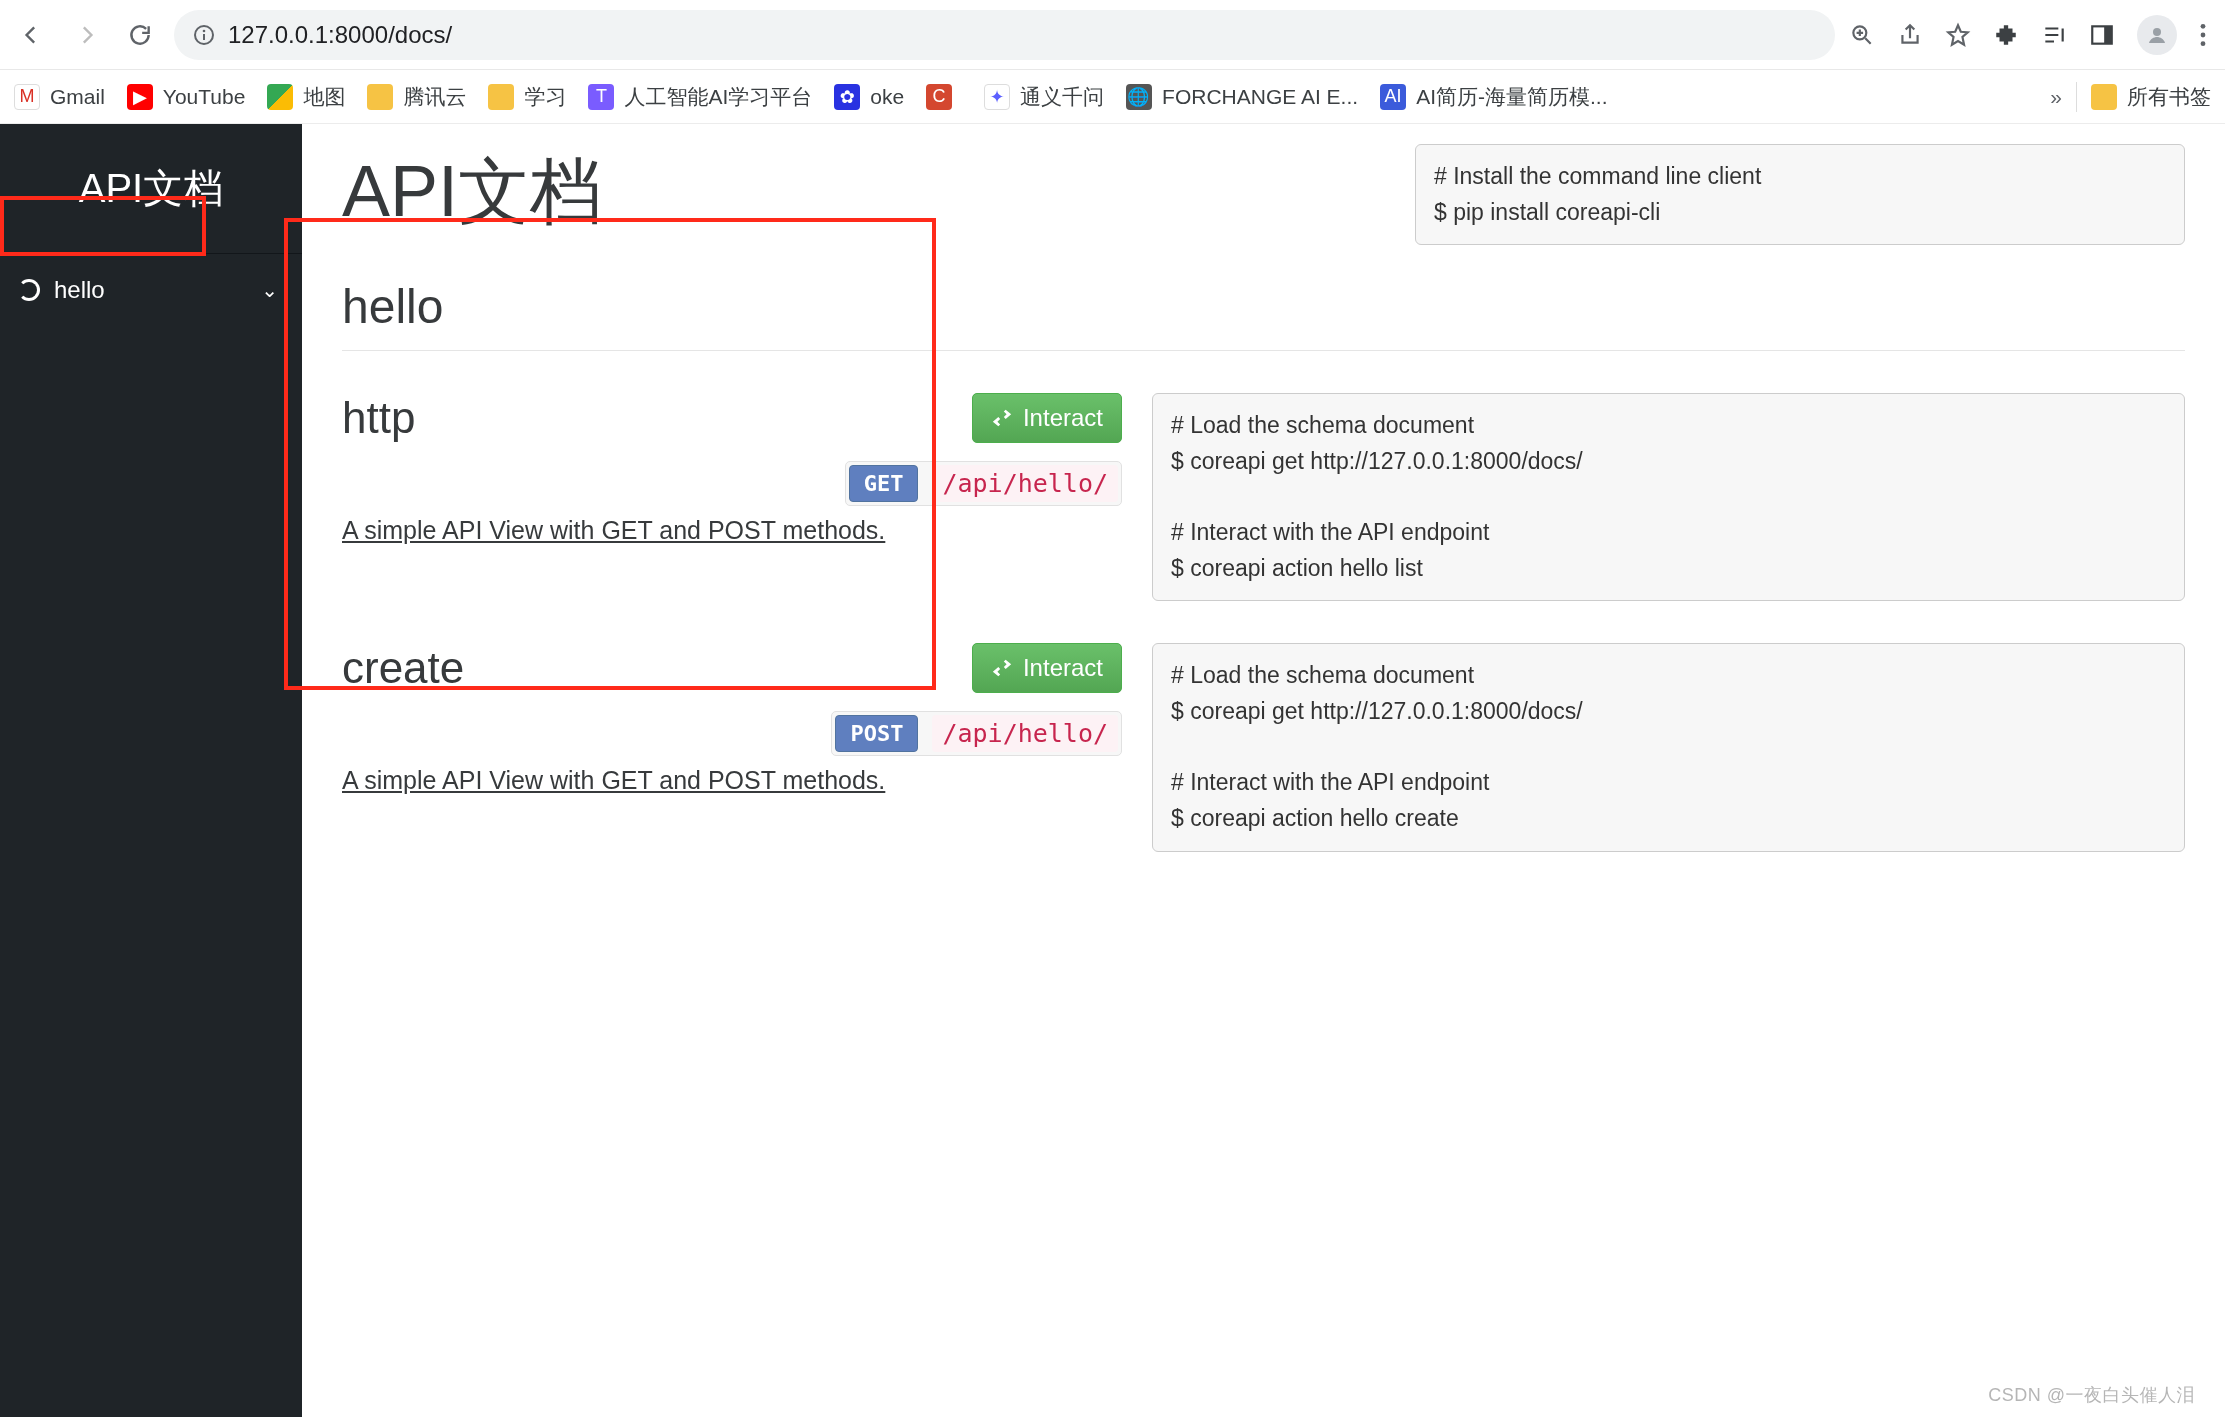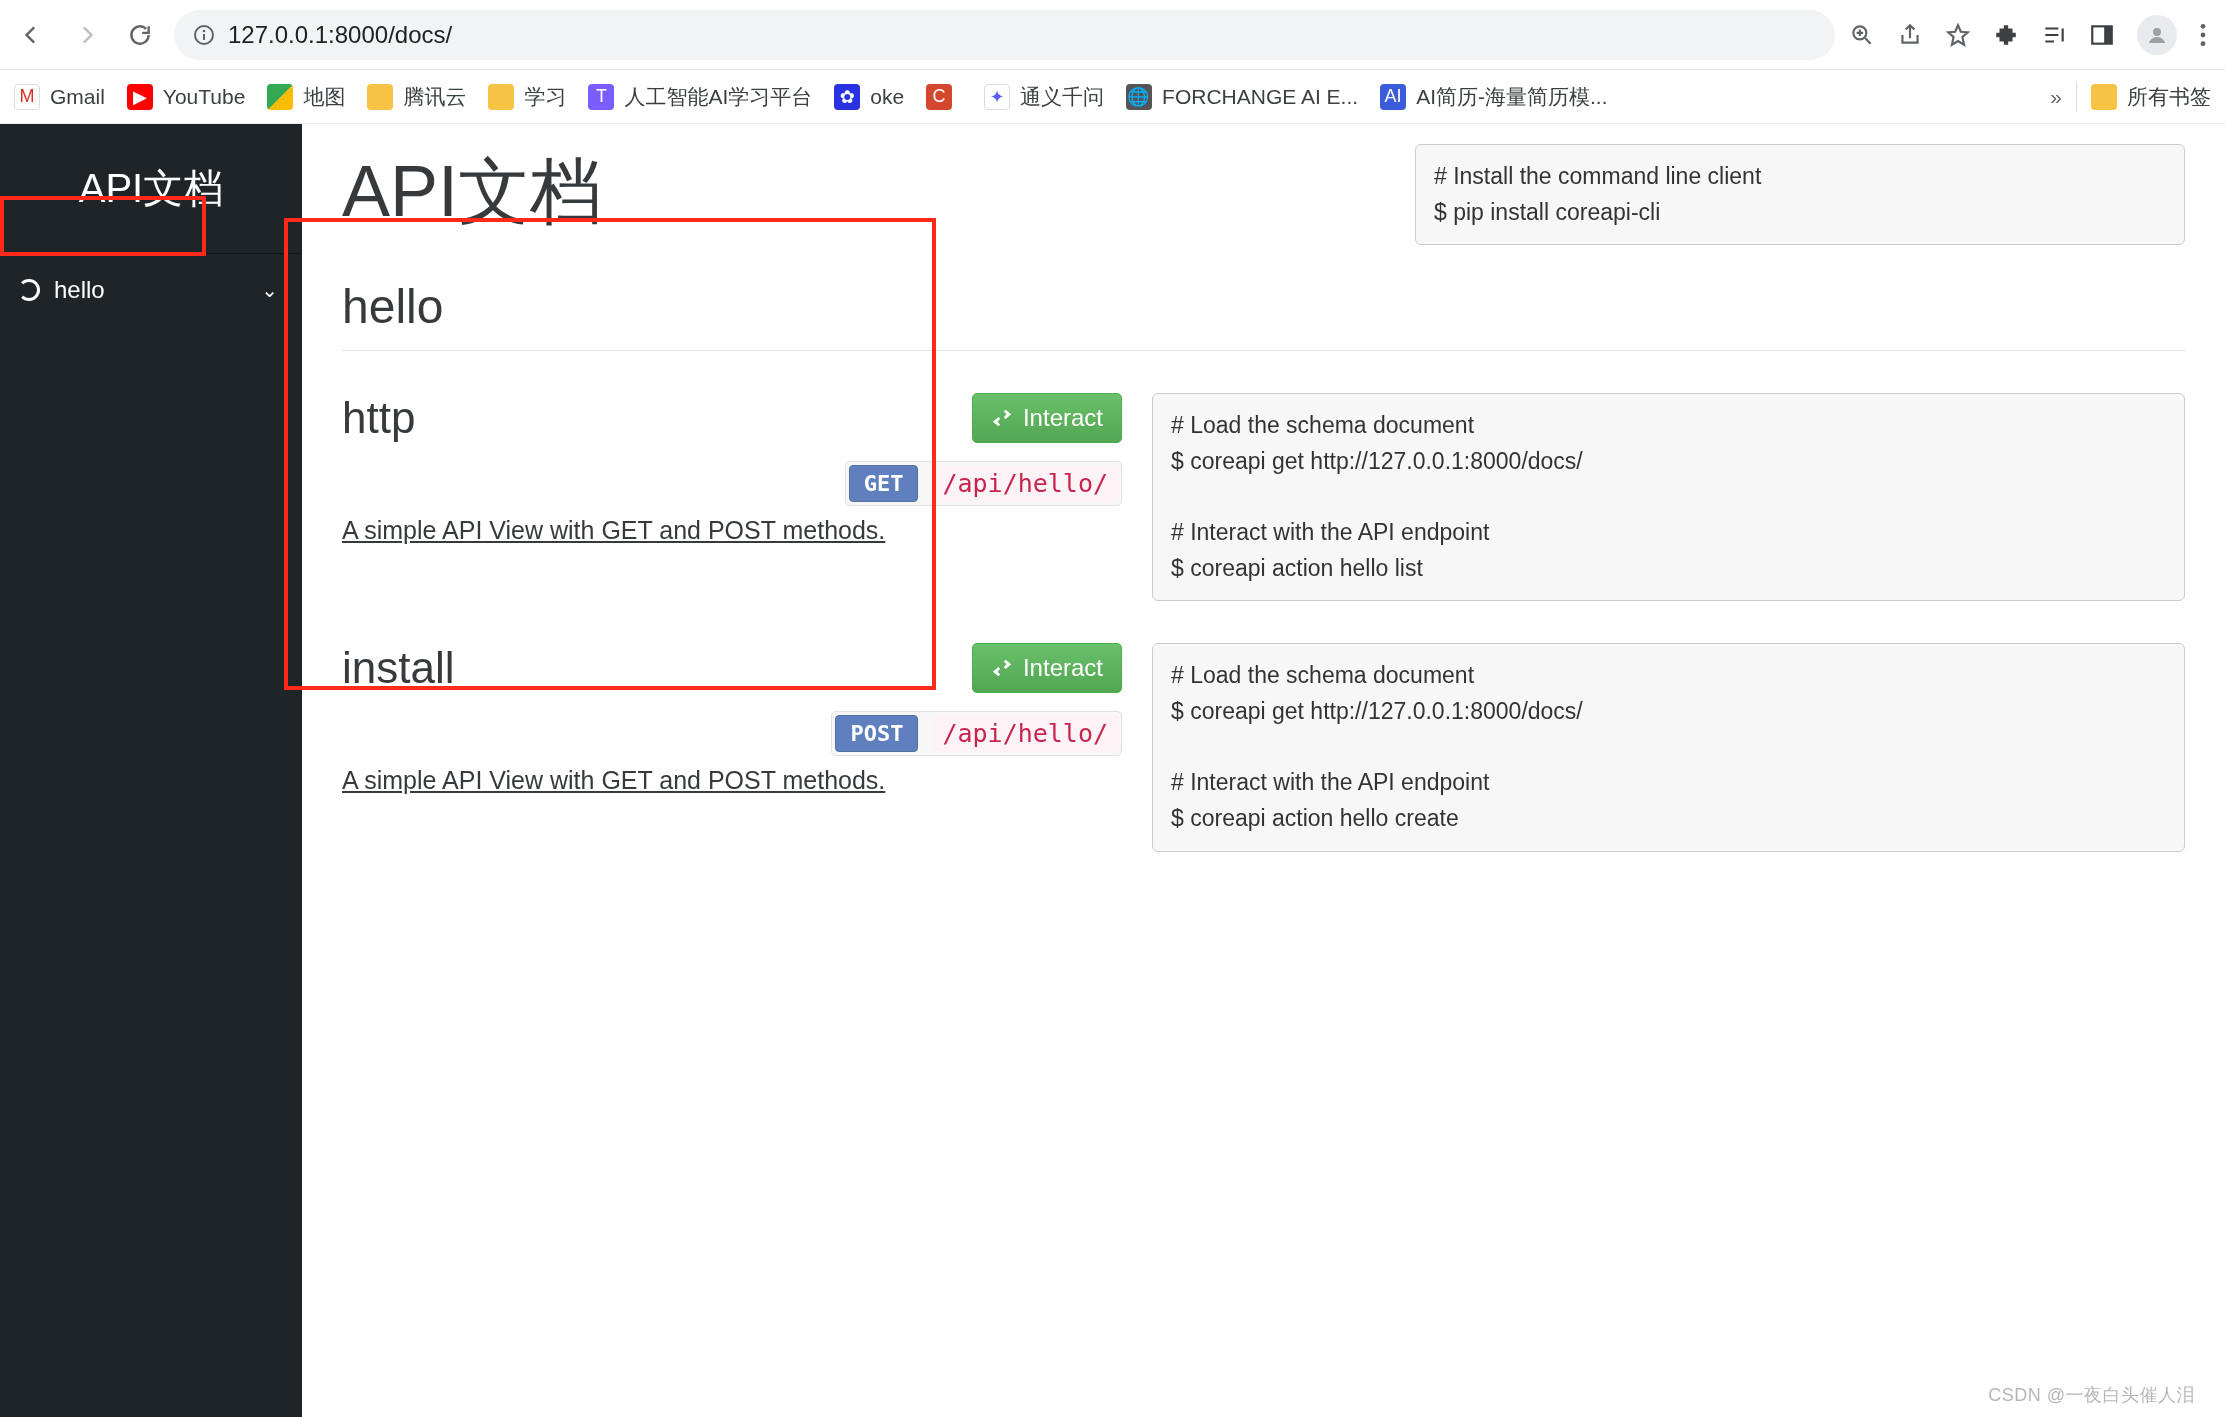--- a/index.html
+++ b/index.html
@@ -229,7 +229,7 @@
       <div class="endpoint">
         <div class="ep-left">
           <div class="ep-head">
-            <div class="ep-name">install</div>
+            <div class="ep-name">create</div>
             <button class="interact-btn">
               <svg width="22" height="20" viewBox="0 0 24 20">
                   <path fill="#fff" d="M3 6h14l-3-3 2-2 6 5-6 5-2-2 3-3H3zM21 14H7l3 3-2 2-6-5 6-5 2 2-3 3h14z"></path>

